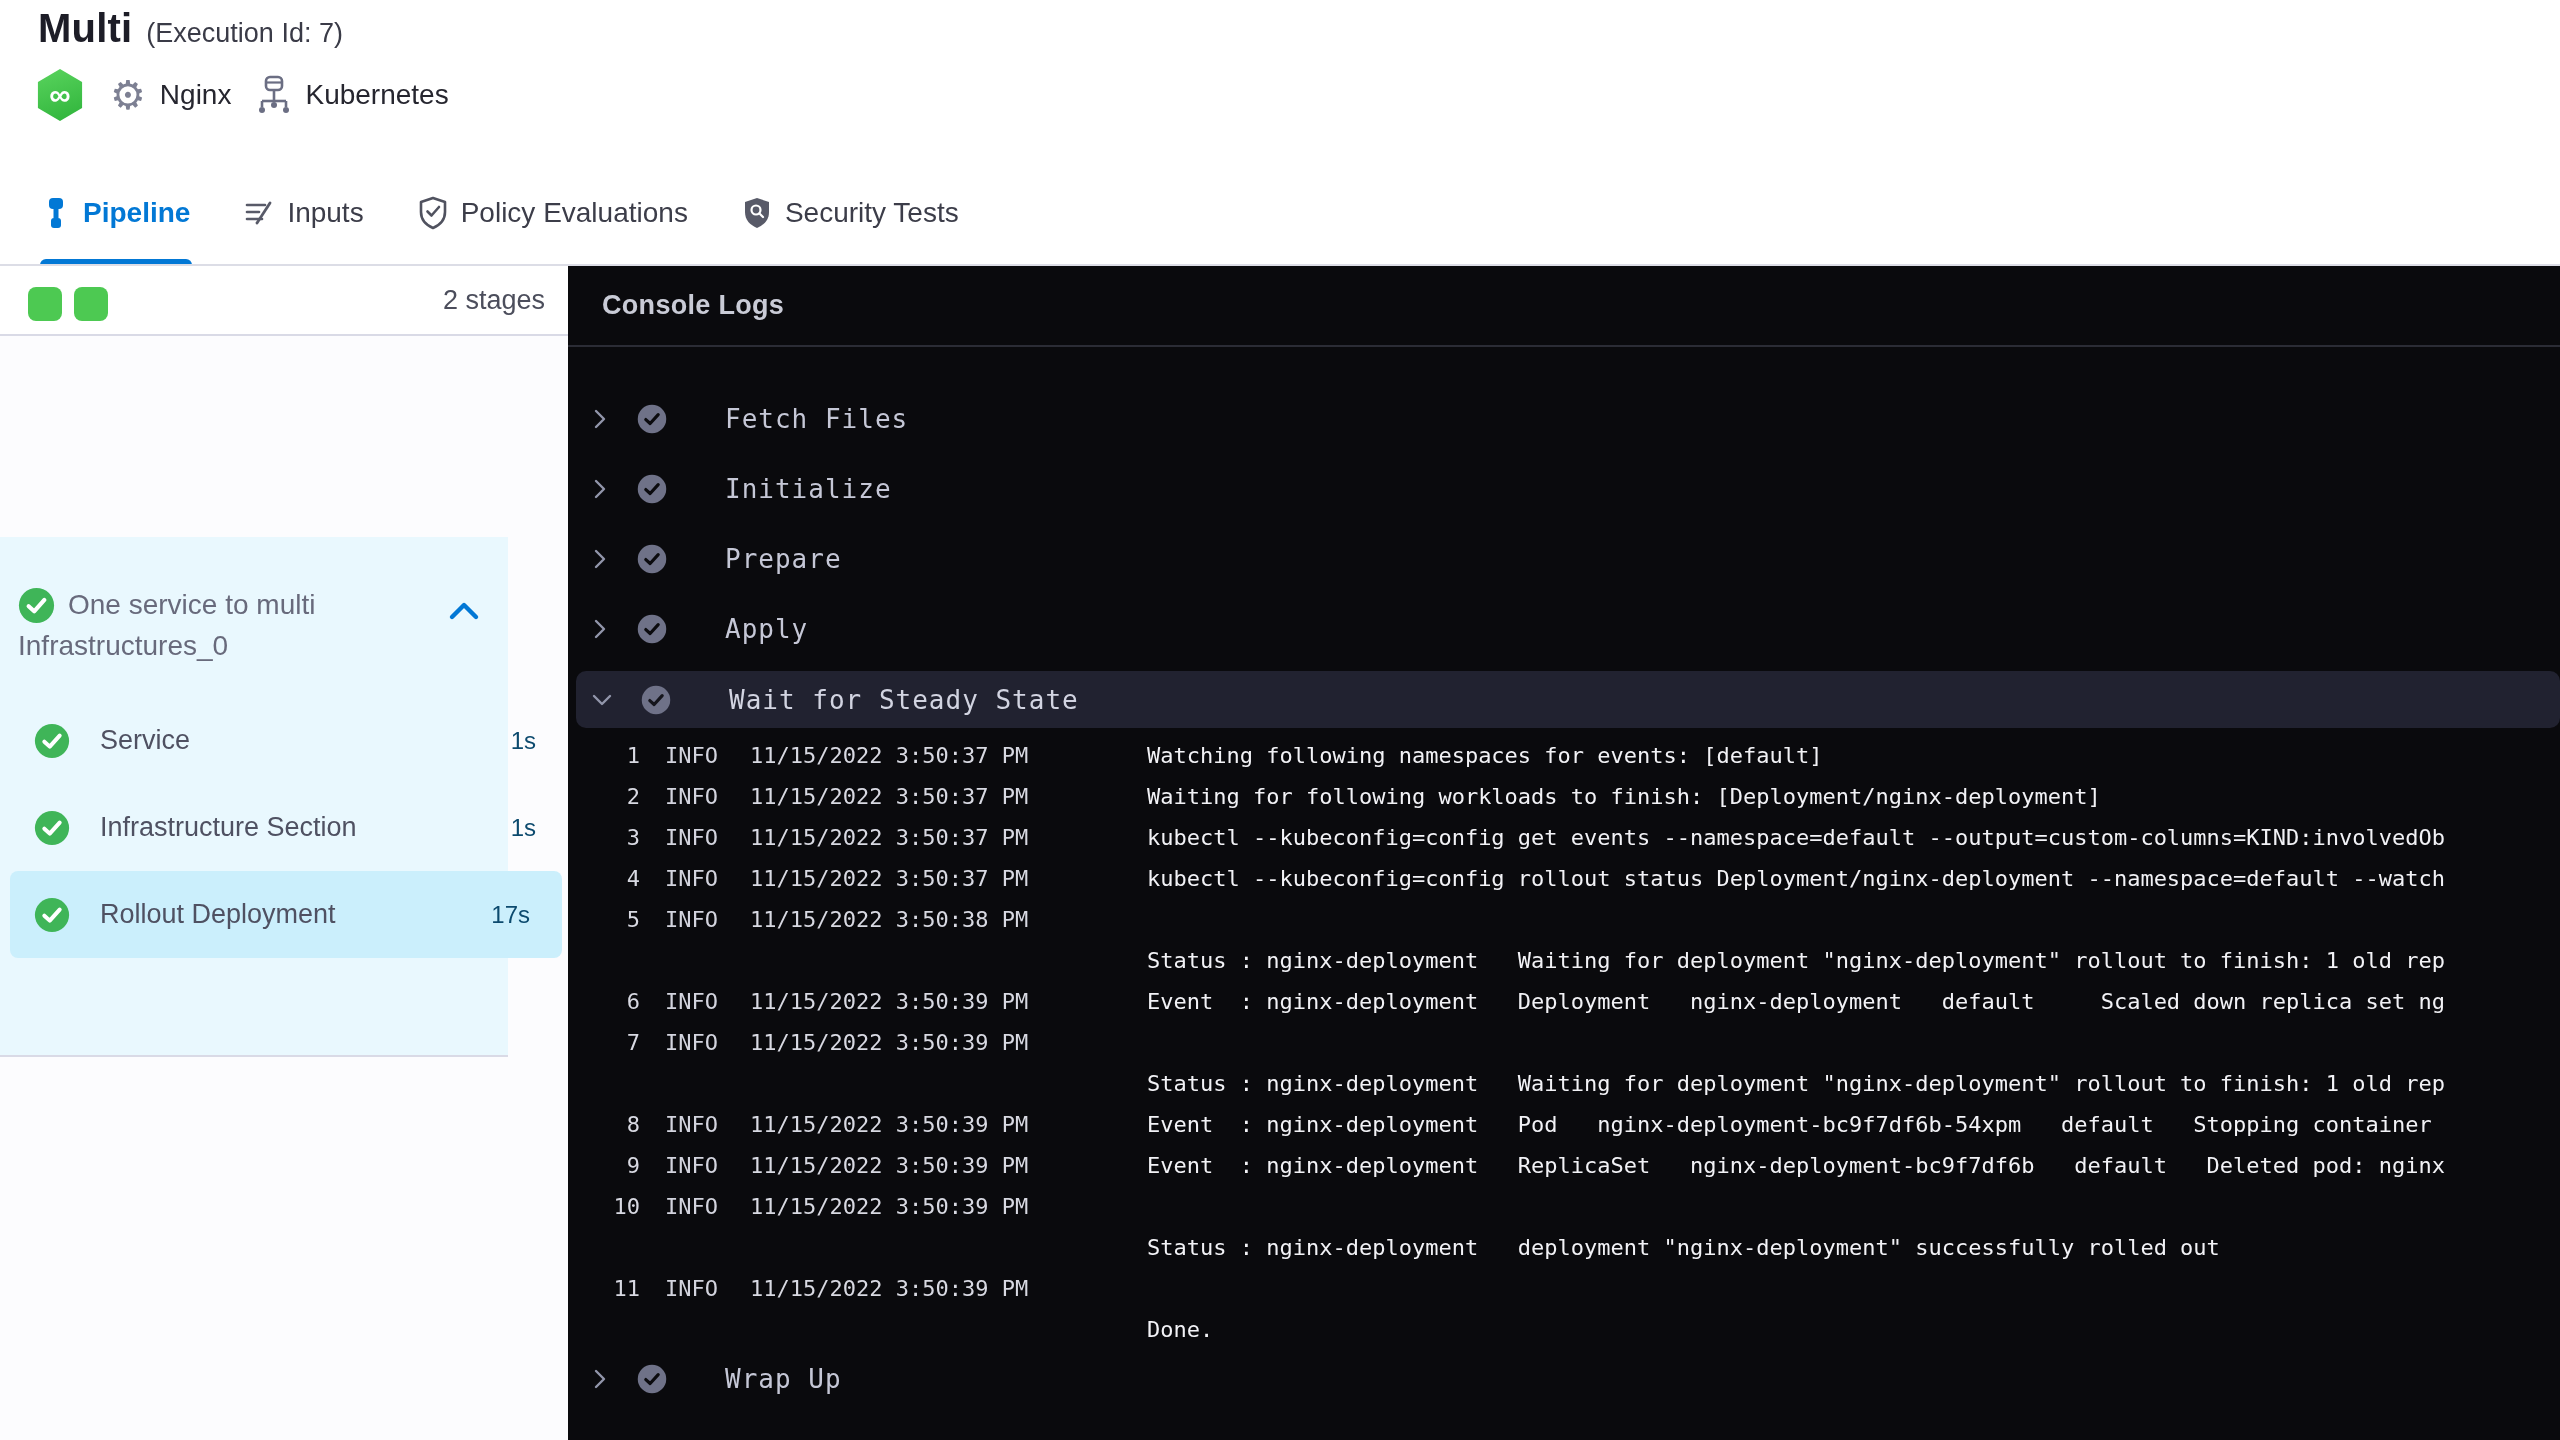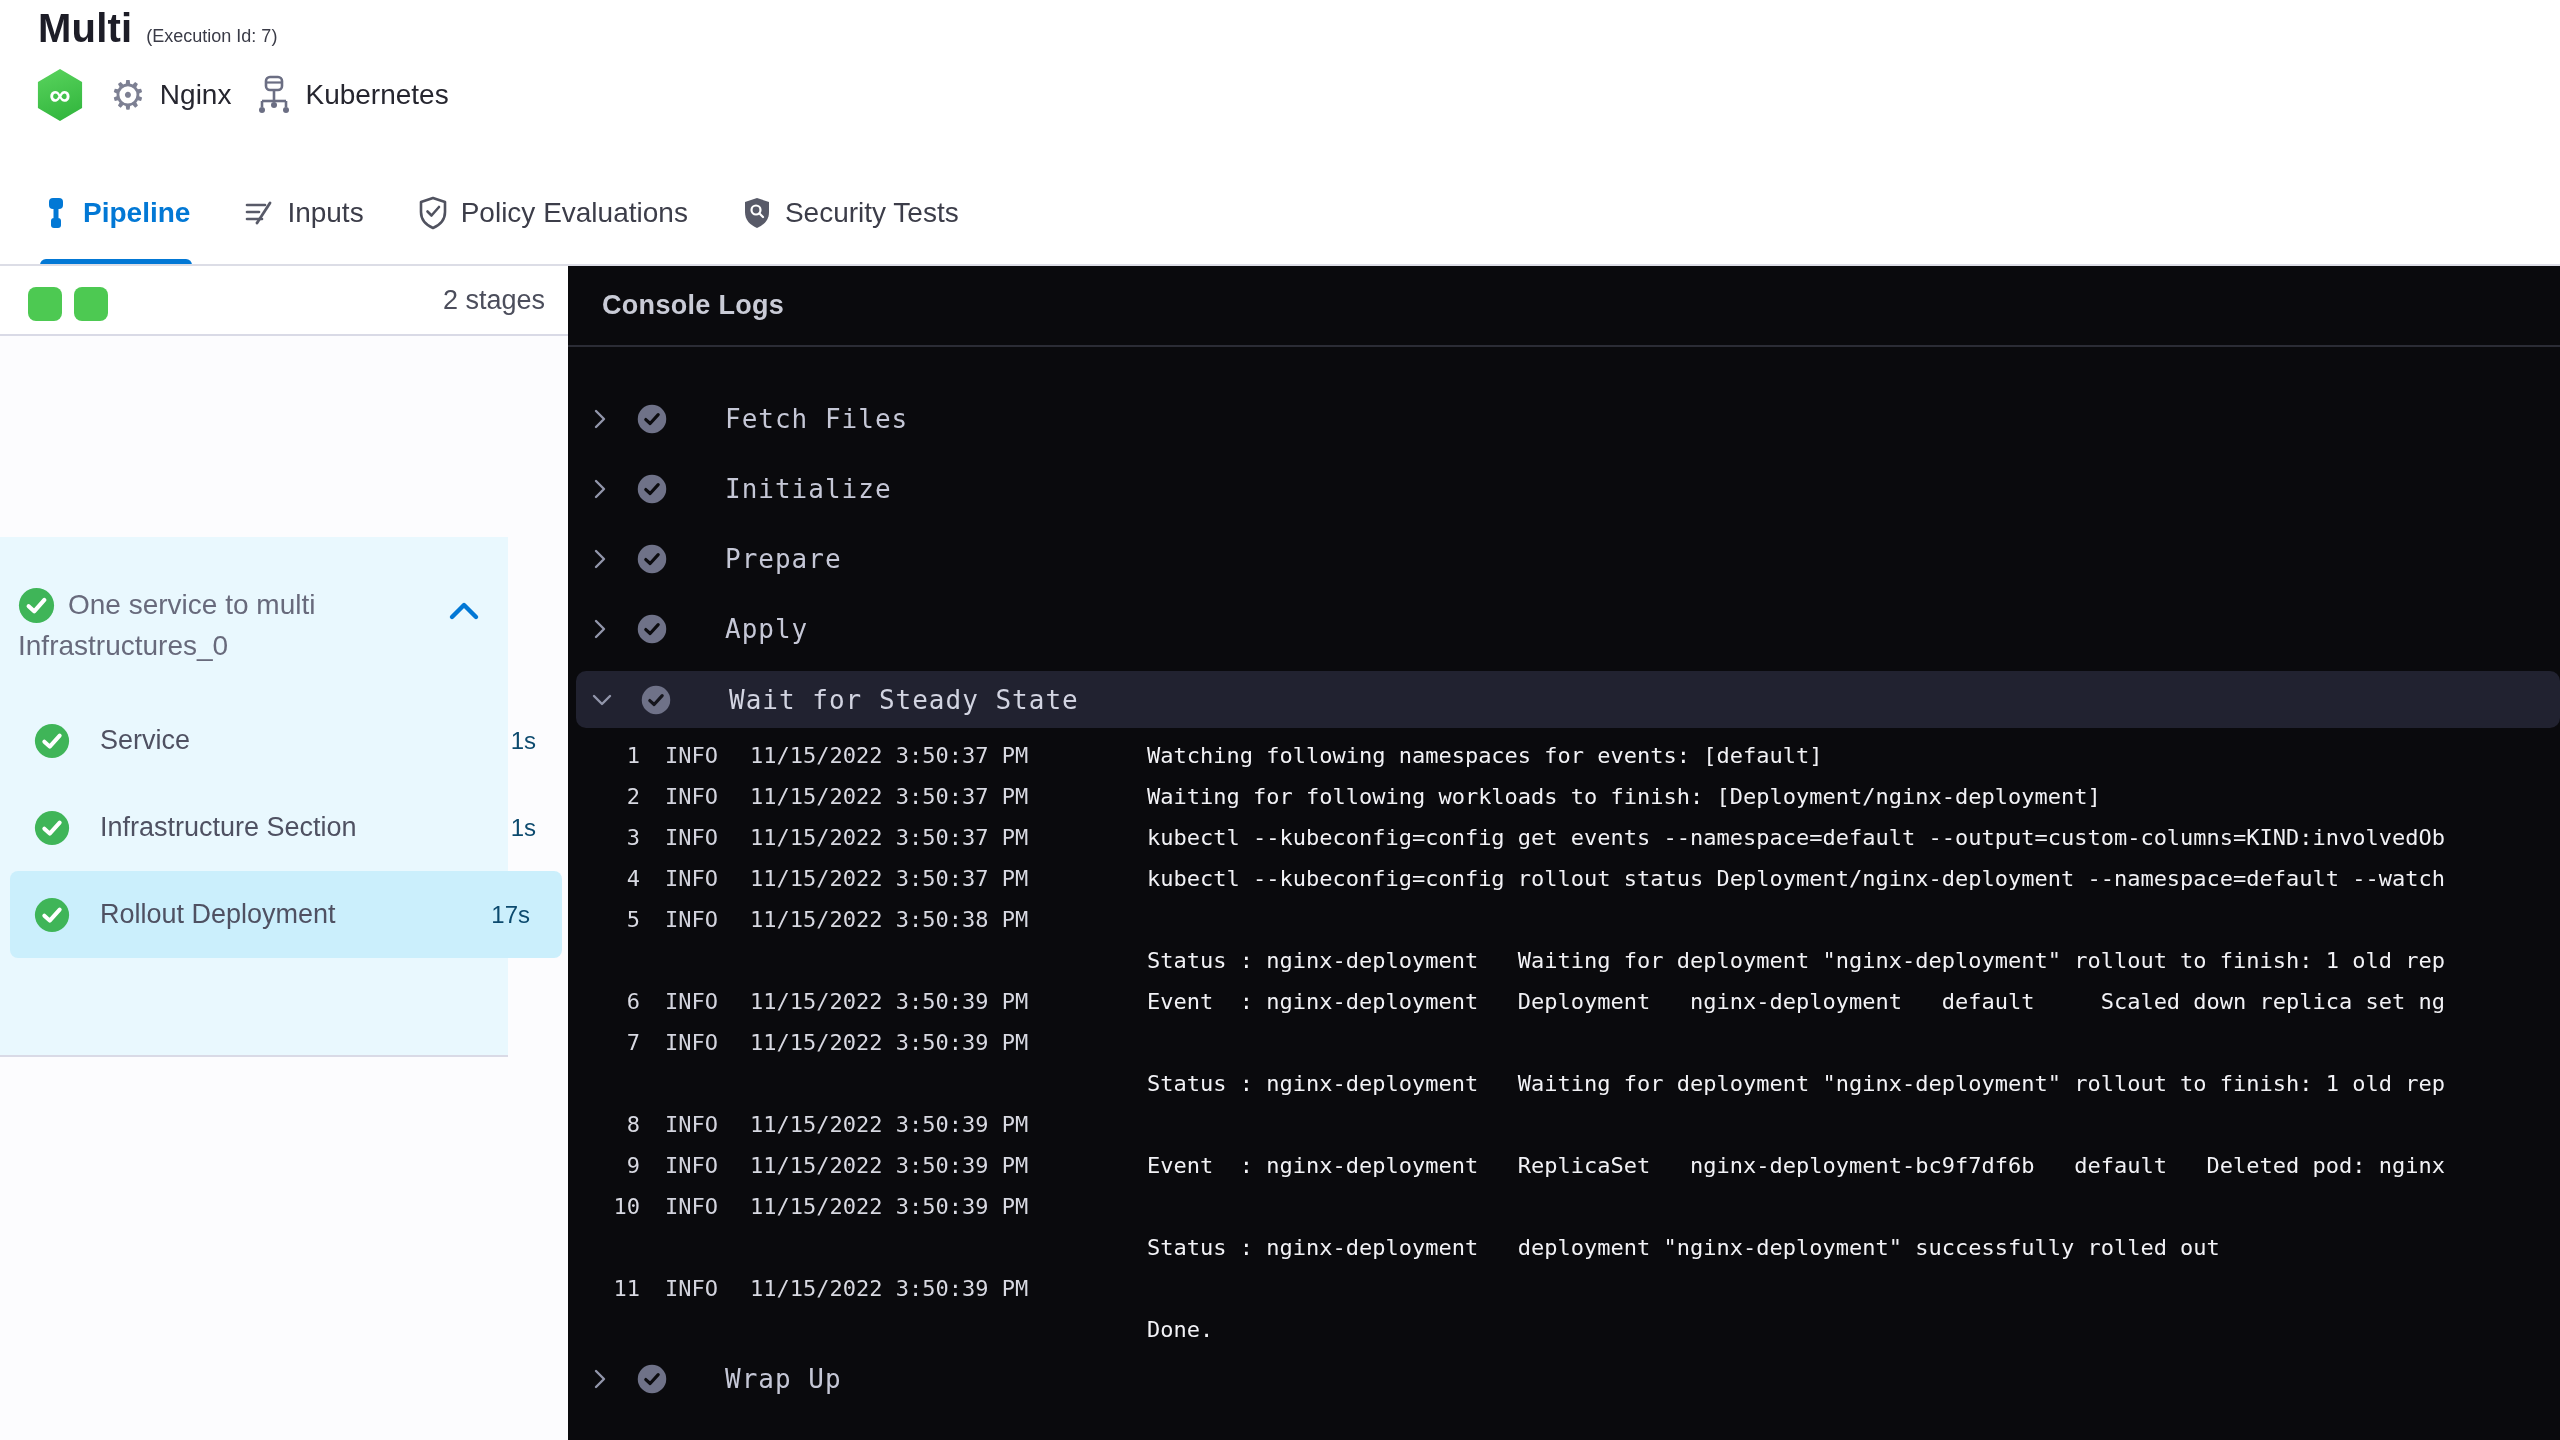--- a/index.html
+++ b/index.html
@@ -10,7 +10,7 @@
   #page-header { position:absolute; left:0; top:0; width:2560px; height:266px; background:#ffffff; }
   .title-row { position:absolute; left:38px; top:6px; display:flex; align-items:baseline; gap:14px; }
   .exec-title { font-size:40px; font-weight:bold; color:#1d1d27; letter-spacing:.2px; }
-  .exec-id { font-size:18px; color:#3a3b47; }
+  .exec-id { font-size:27px; color:#3a3b47; }
   .entity-row { position:absolute; left:36px; top:70px; display:flex; align-items:center; gap:26px; height:50px; }
   .hexagon { width:48px; height:52px; background:linear-gradient(160deg,#5ad45e,#2eb33a);
     clip-path:polygon(50% 0,96% 25%,96% 75%,50% 100%,4% 75%,4% 25%);

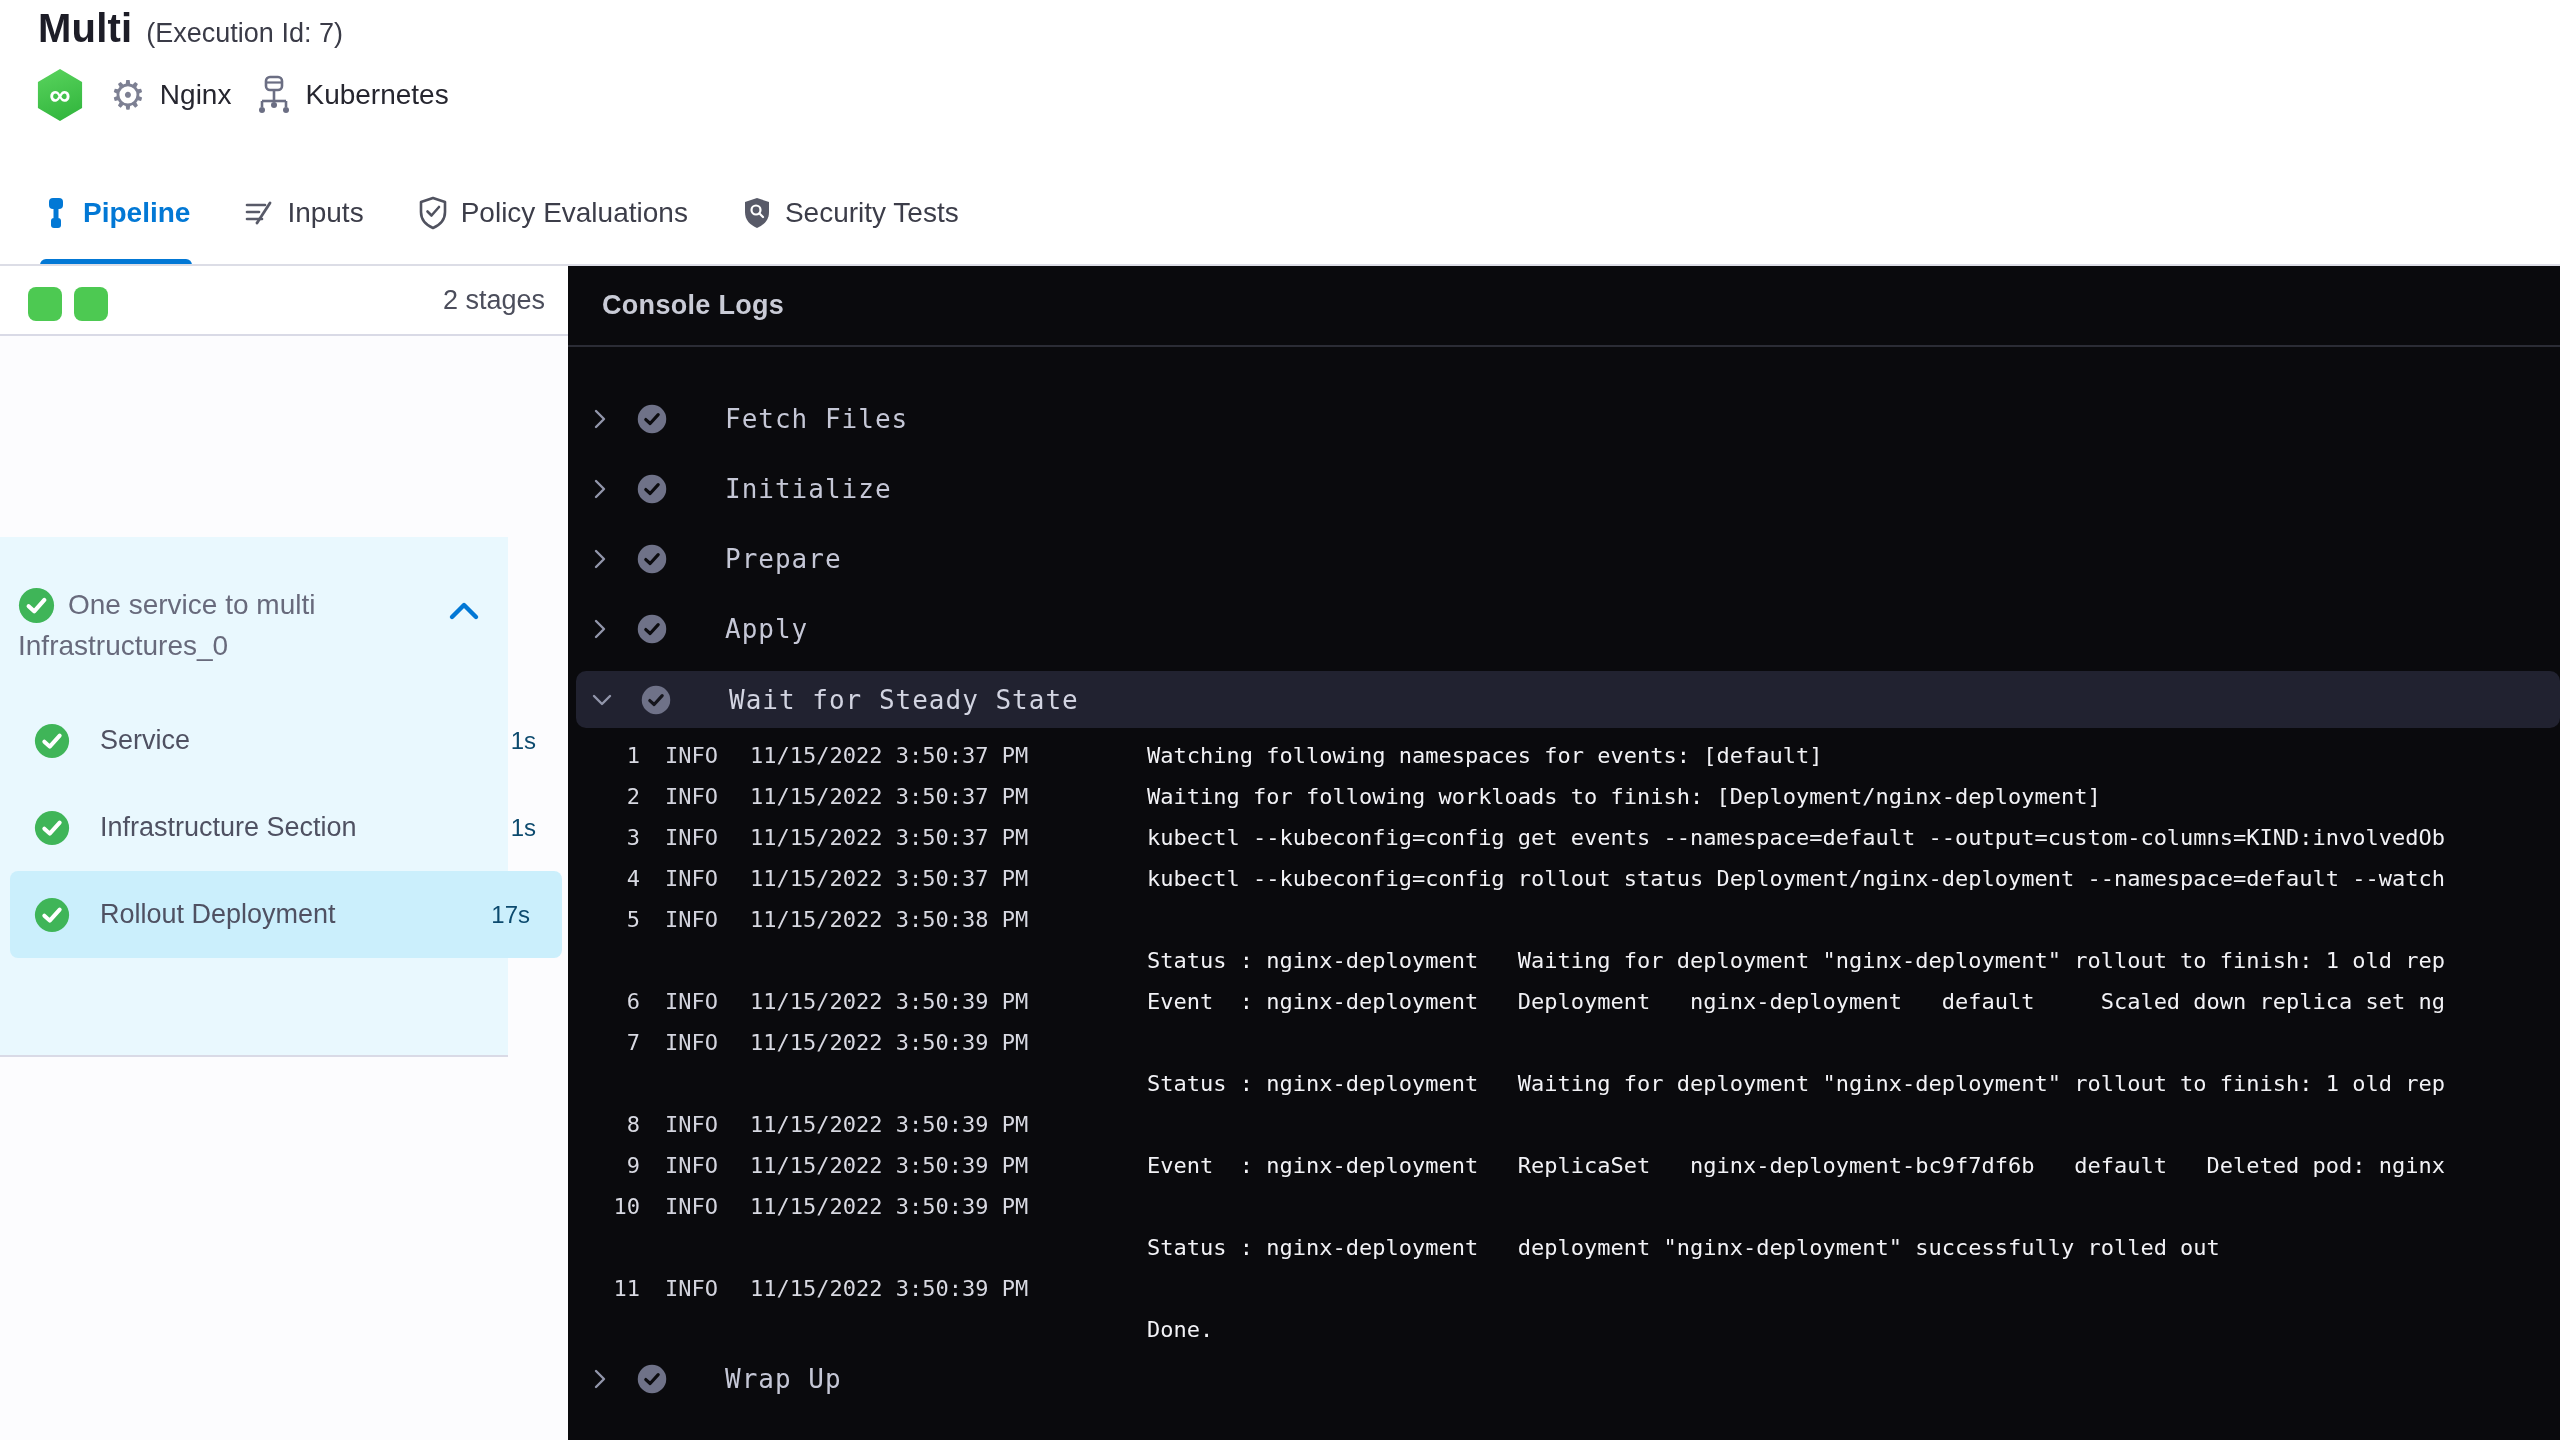--- a/index.html
+++ b/index.html
@@ -316,6 +316,7 @@
     <span class="log-num">8</span>
     <span class="log-lvl">INFO</span>
     <span class="log-time">11/15/2022 3:50:39 PM</span>
+    <span class="log-msg">Event  : nginx-deployment   Pod   nginx-deployment-bc9f7df6b-54xpm   default   Stopping container</span>
   </div>
       <div class="log-row">
     <span class="log-num">9</span>

